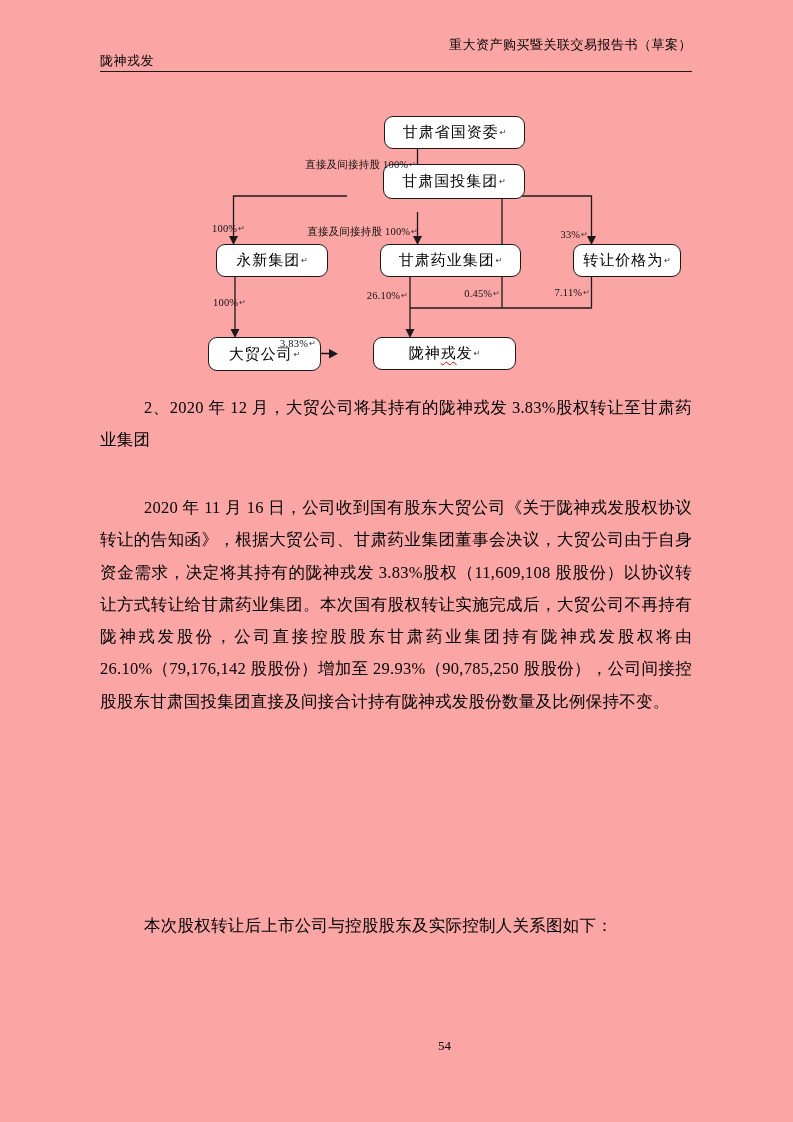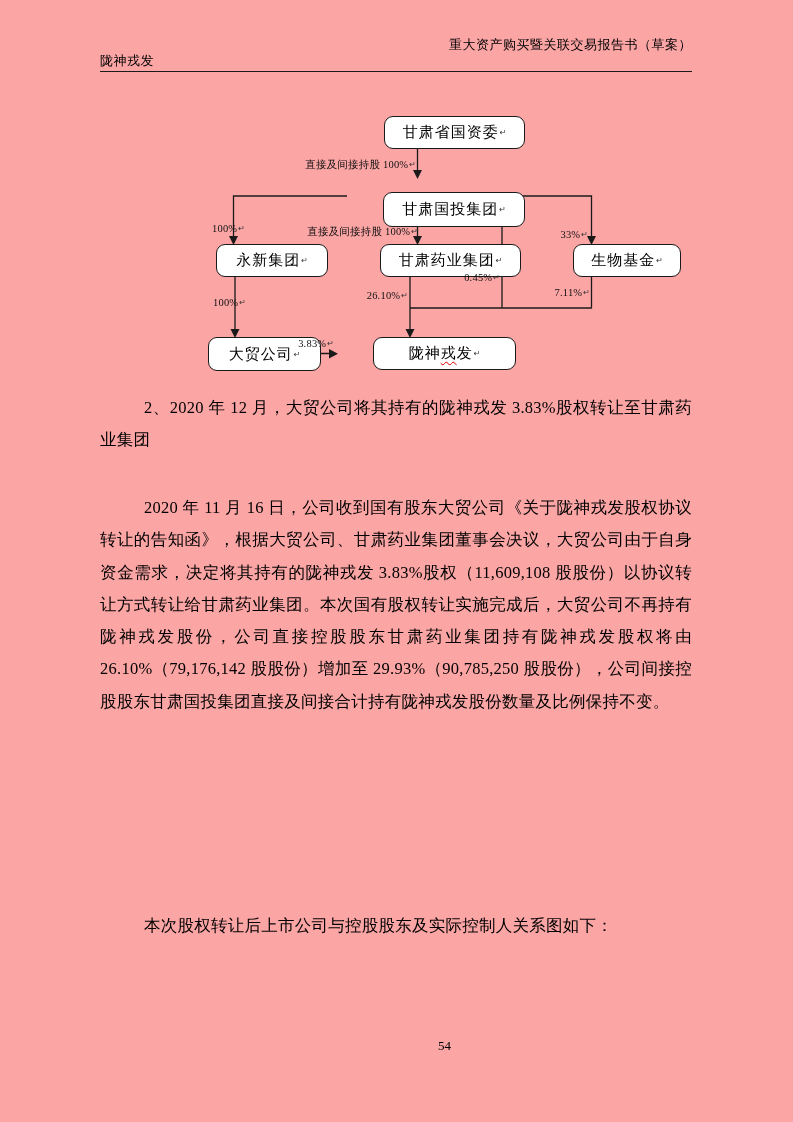--- a/index.html
+++ b/index.html
@@ -84,7 +84,7 @@
       <span>甘肃省国资委</span>
         <span class="rm">↵</span>
     </div>
-    <div class="node" style="left:347px;top:92px;width:140px;height:33px">
+    <div class="node" style="left:347px;top:64px;width:140px;height:33px">
       <span>甘肃国投集团</span>
         <span class="rm">↵</span>
     </div>

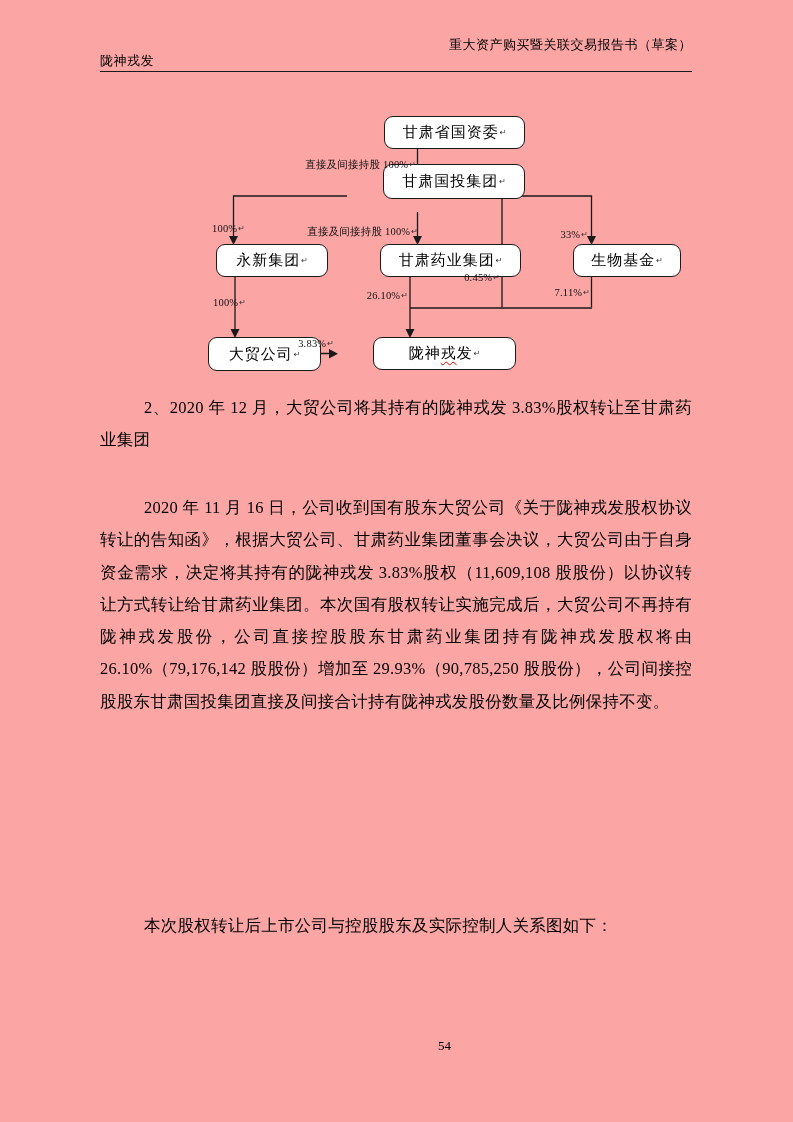--- a/index.html
+++ b/index.html
@@ -97,7 +97,7 @@
         <span class="rm">↵</span>
     </div>
     <div class="node" style="left:537px;top:144px;width:106px;height:31px">
-      <span>生物基金</span>
+      <span>转让价格为</span>
         <span class="rm">↵</span>
     </div>
     <div class="node" style="left:172px;top:237px;width:111px;height:32px">

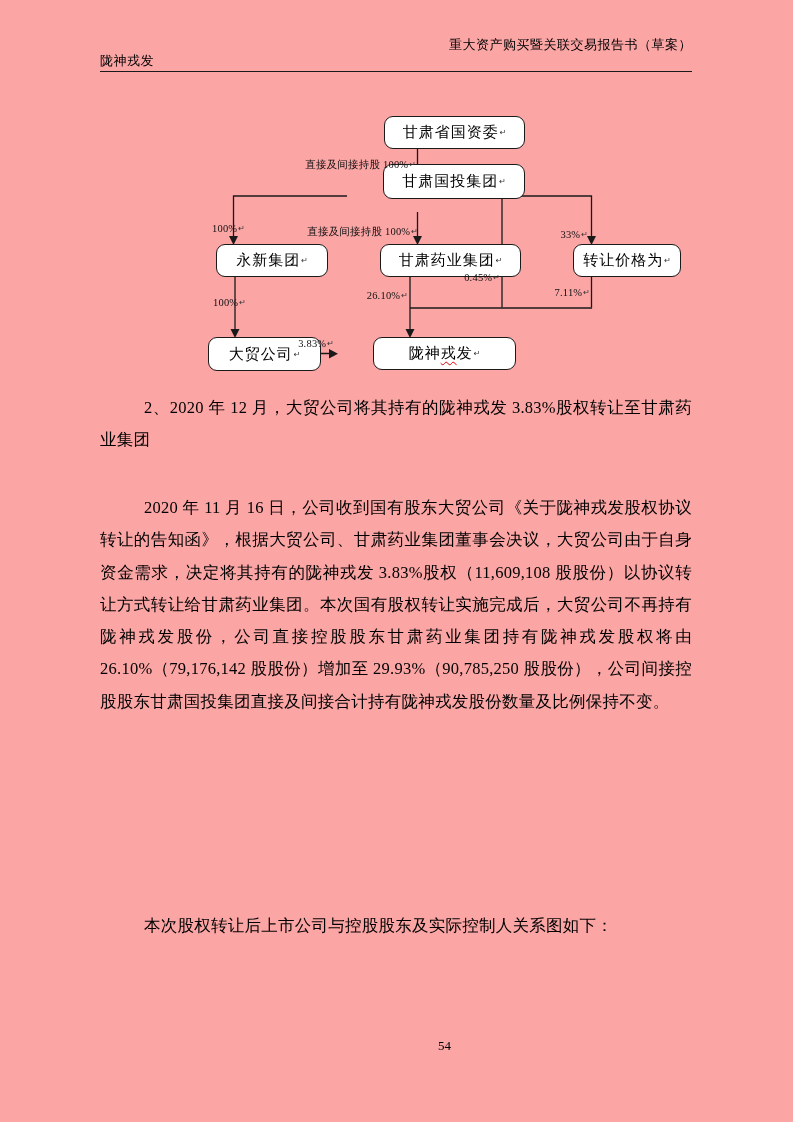--- a/index.html
+++ b/index.html
@@ -126,7 +126,7 @@
     <div class="lbl r" style="left:344px;top:186px;width:64px">
       <span>26.10%</span><span class="rm">↵</span>
     </div>
-    <div class="lbl r" style="left:436px;top:168px;width:64px">
+    <div class="lbl r" style="left:436px;top:184px;width:64px">
       <span>0.45%</span><span class="rm">↵</span>
     </div>
     <div class="lbl r" style="left:526px;top:183px;width:64px">

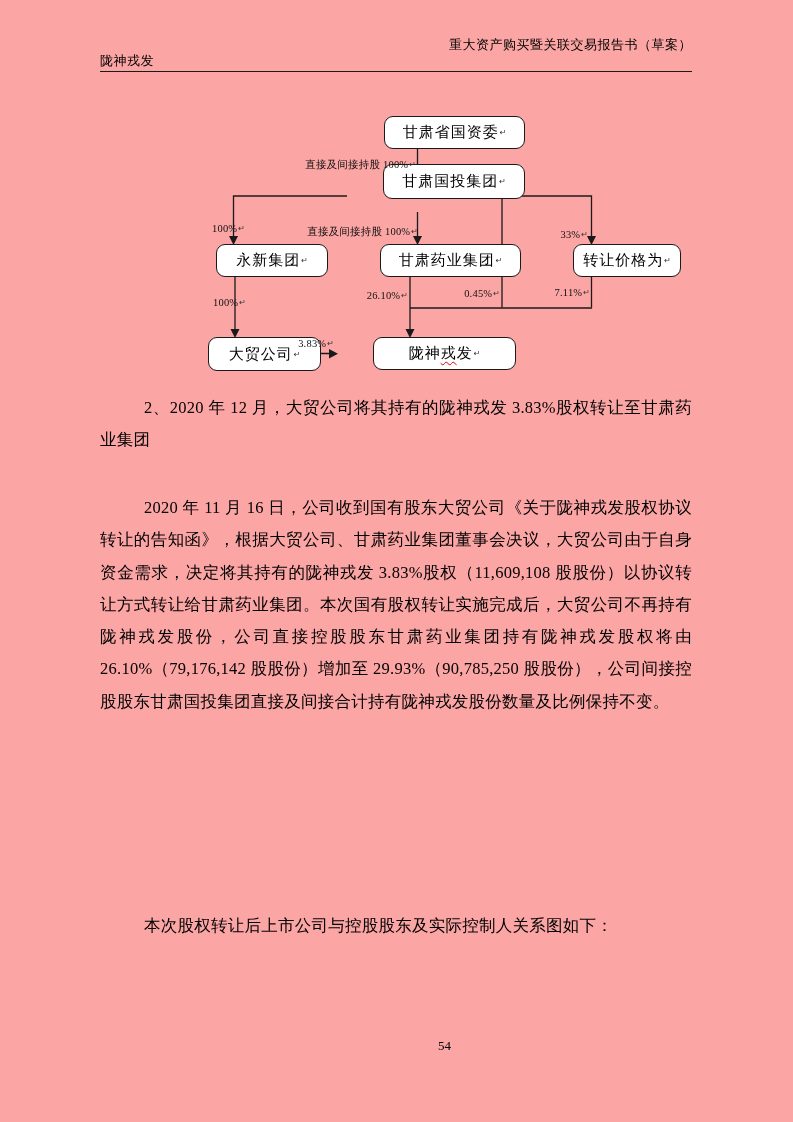--- a/index.html
+++ b/index.html
@@ -29,7 +29,7 @@
     position:absolute;font-size:10.5px;line-height:19px;white-space:nowrap;
     letter-spacing:.2px;color:#111;
   }
-  .r{text-align:right;} .c{text-align:right;}
+  .r{text-align:right;} .c{text-align:left;}
   .rm{font-family:"DejaVu Sans",sans-serif;font-size:8px;color:#333;margin-left:1px;vertical-align:1px;letter-spacing:0;}
   .sq{text-decoration:underline;text-decoration-style:wavy;text-decoration-color:#dd0000;text-decoration-thickness:1px;text-underline-offset:3px;}
   

